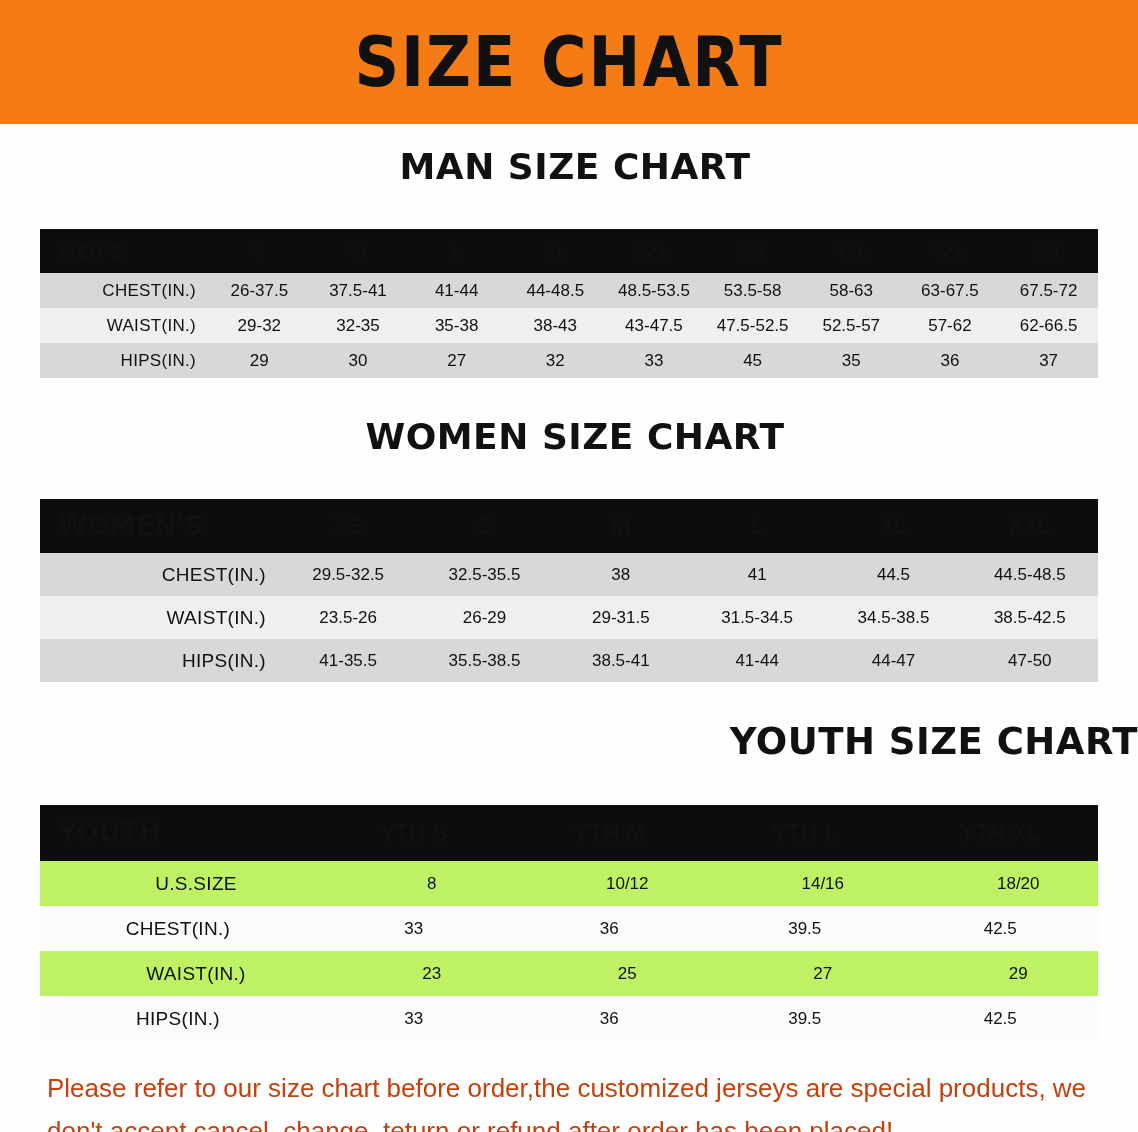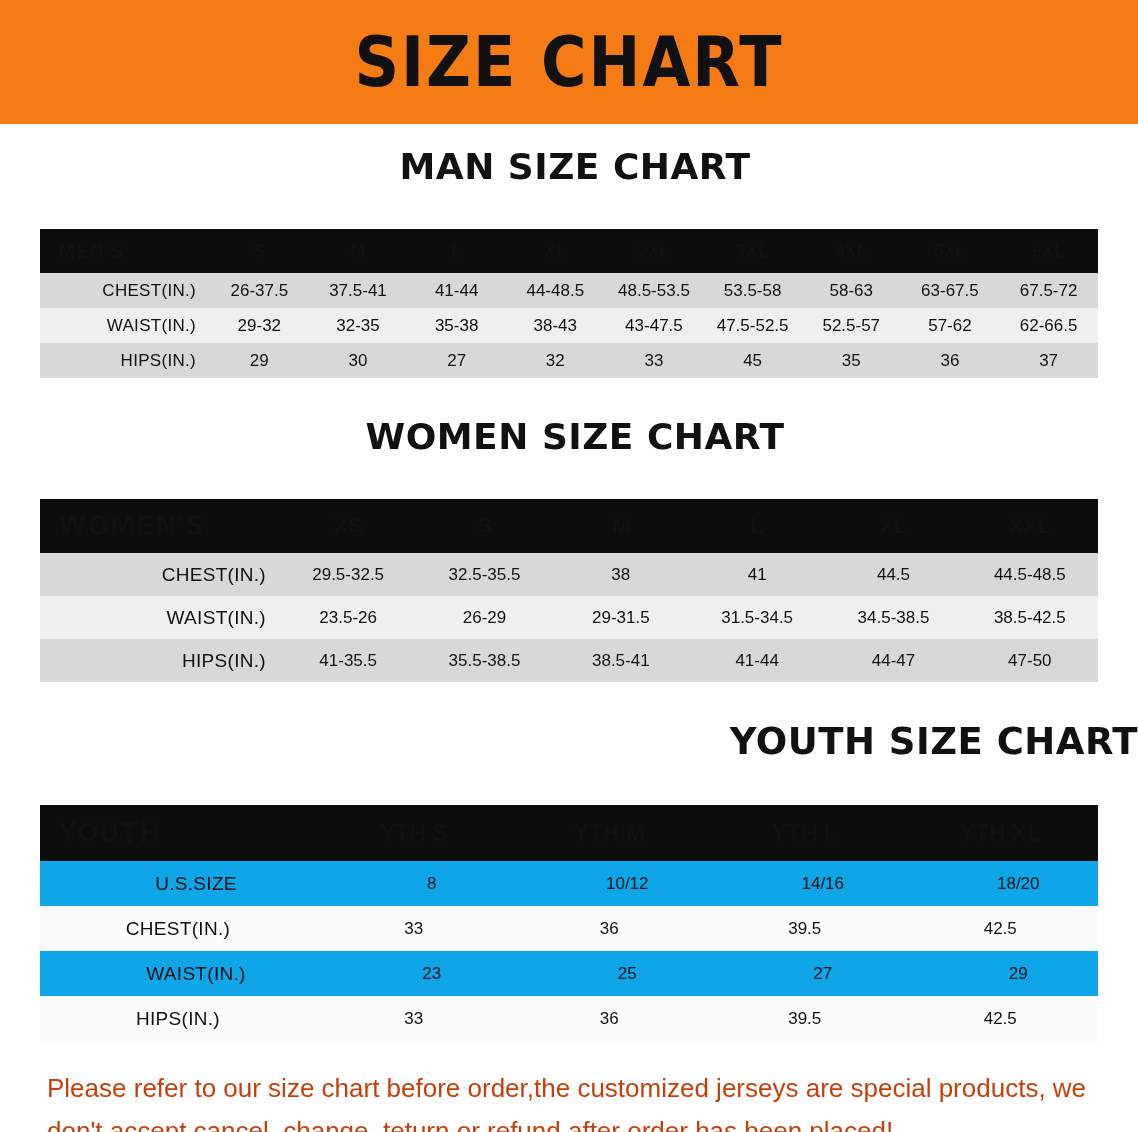--- a/index.html
+++ b/index.html
@@ -116,7 +116,7 @@
   .youth-table tbody tr { height: 45px; }
   .youth-table td { font-size: 19px; }
   .youth-table td.row-label { font-size: 19px; text-align: center; padding-right: 0; }
-  .youth-table tbody tr.shade-a td { background: #0ea5e9; padding-left: 36px; }
+  .youth-table tbody tr.shade-a td { background: #bef264; padding-left: 36px; }
   .youth-table tbody tr.shade-b td { background: #fbfbfb; }
 
   .spacer-men { height: 22px; }

